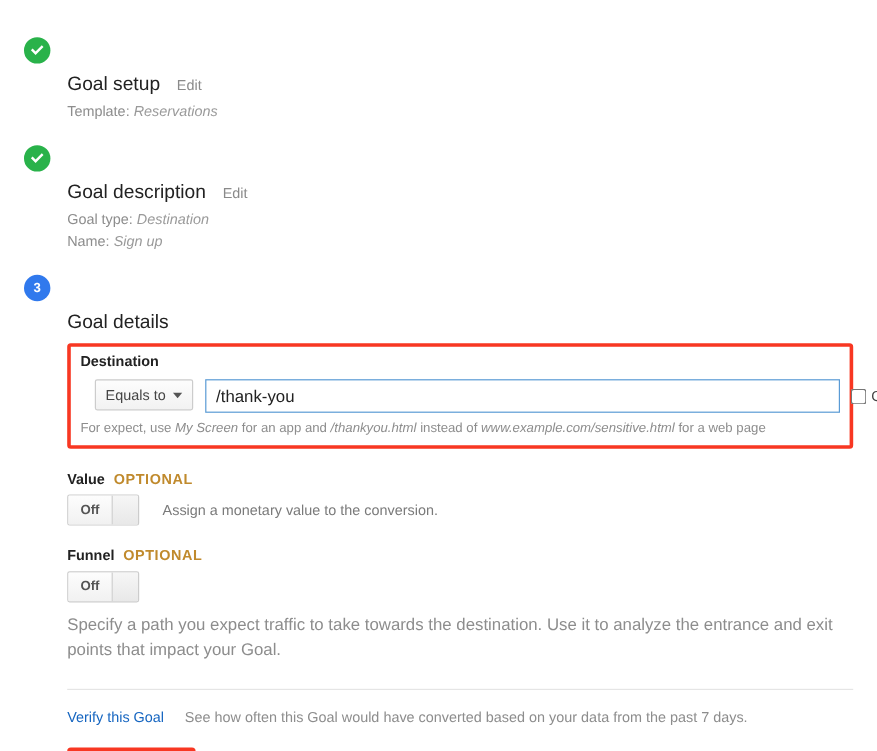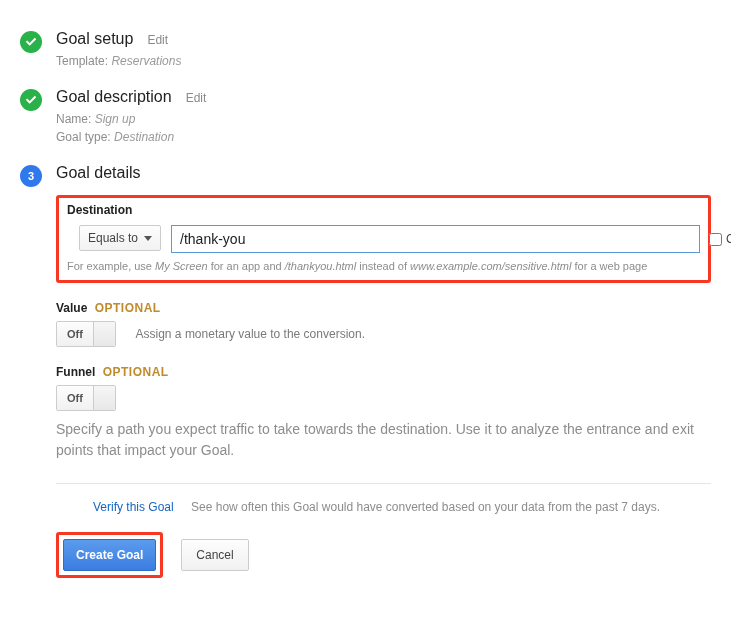--- a/index.html
+++ b/index.html
@@ -36,7 +36,7 @@
     font-size: 11px;
     font-weight: bold;
   }
-  .step-body { flex: 1; }
+  .step-body { flex: 1; margin-top: 32px; }
   .step-head {
     display: flex;
     align-items: baseline;

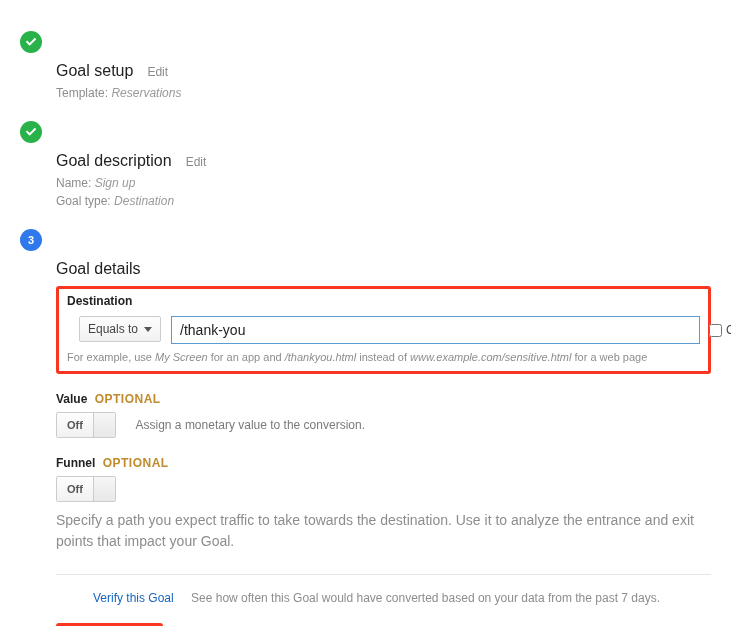--- a/index.html
+++ b/index.html
@@ -241,12 +241,12 @@
     </div>
     <div class="step-meta">
       <div>
+        <span>Goal type:</span>
+        <span class="italic">Destination</span>
+      </div>
+      <div>
         <span>Name:</span>
         <span class="italic">Sign up</span>
-      </div>
-      <div>
-        <span>Goal type:</span>
-        <span class="italic">Destination</span>
       </div>
     </div>
   </div>

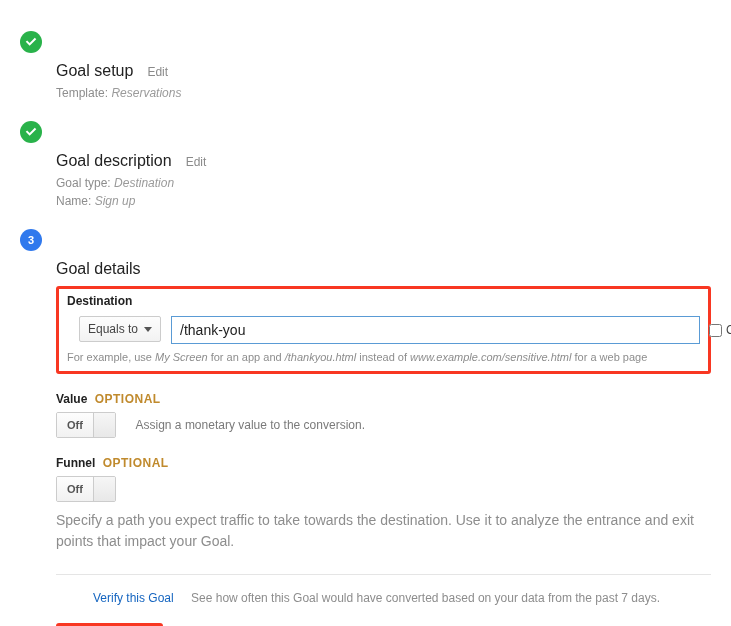--- a/index.html
+++ b/index.html
@@ -276,7 +276,7 @@
         <input class="dest-input" type="text" value="/thank-you" style="">
       </div>
       <div class="hint">
-        <span>For example, use </span><span class="italic">My Screen</span><span> for an app and </span><span class="italic">/thankyou.html</span><span> instead of </span><span class="italic">www.example.com/sensitive.html</span><span> for a web page</span>
+        <span>For expect, use </span><span class="italic">My Screen</span><span> for an app and </span><span class="italic">/thankyou.html</span><span> instead of </span><span class="italic">www.example.com/sensitive.html</span><span> for a web page</span>
       </div>
       <label class="case-wrap">
         <input type="checkbox" style="">

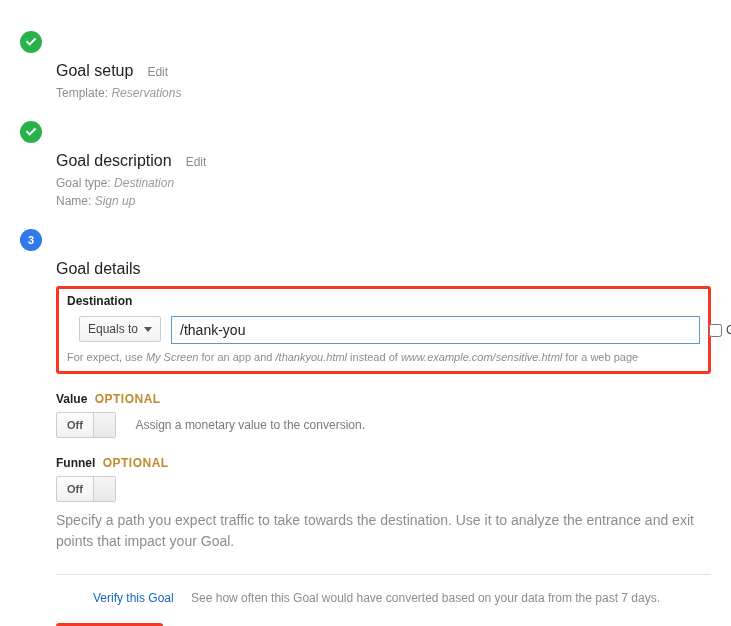--- a/index.html
+++ b/index.html
@@ -172,7 +172,6 @@
   .verify-row {
     font-size: 12px;
     margin-bottom: 18px;
-    margin-left: 37px;
   }
   .verify-link {
     color: #1565c0;

